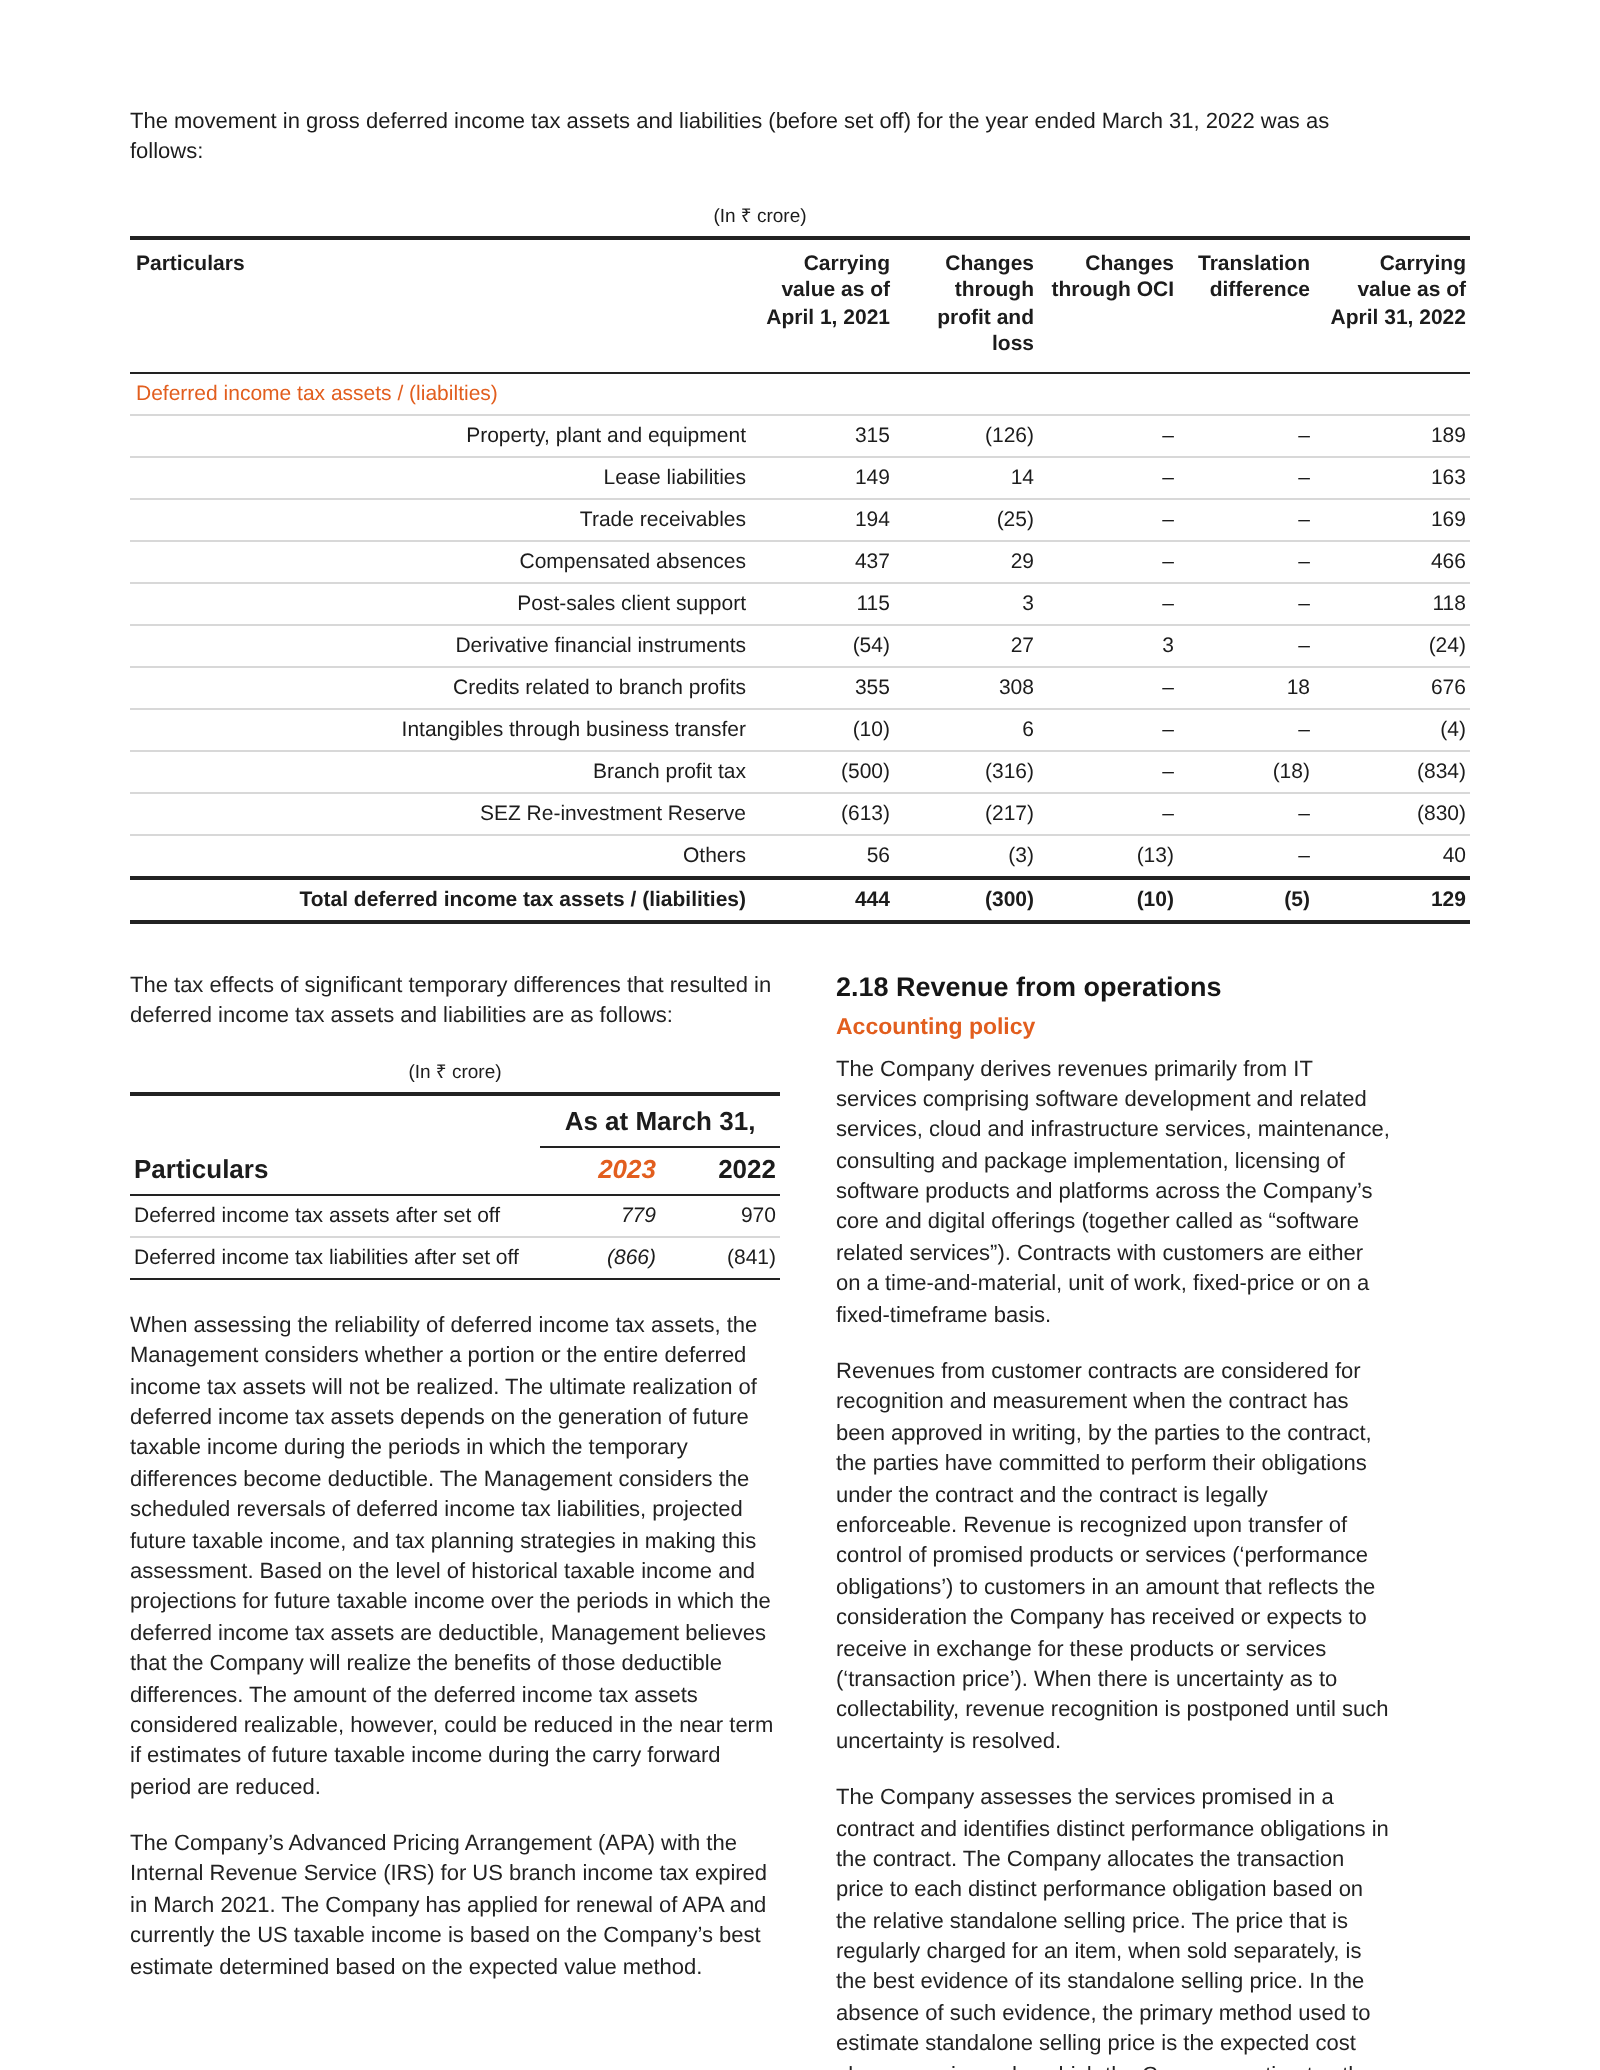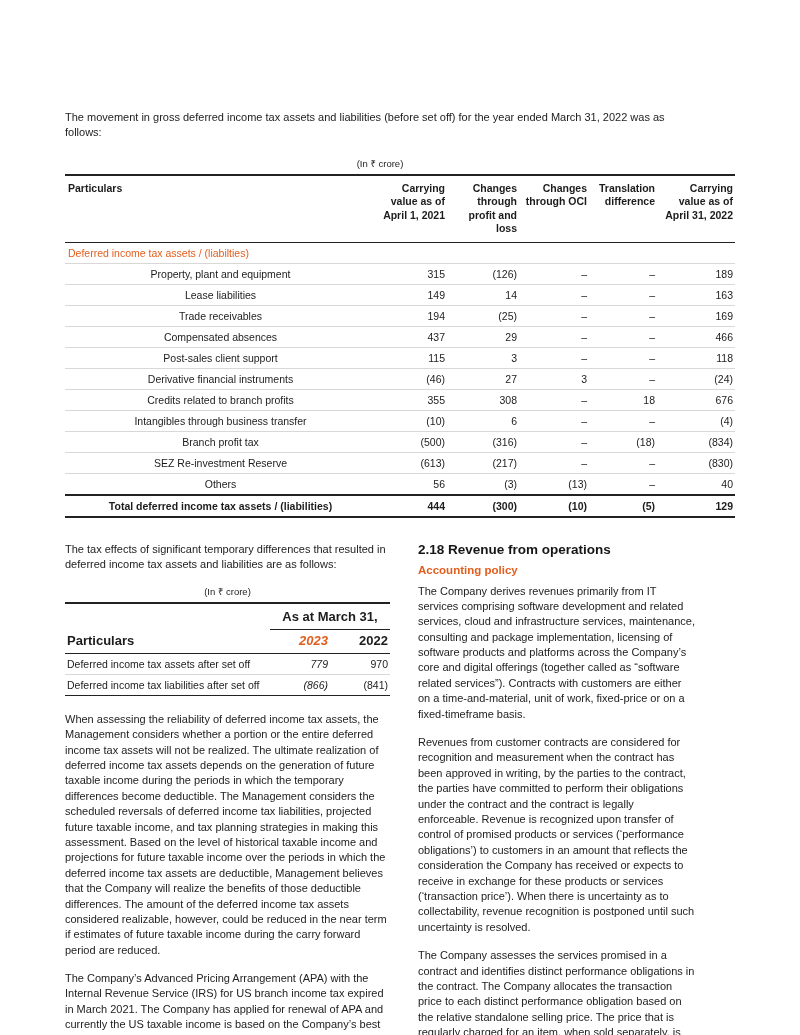--- a/index.html
+++ b/index.html
@@ -5,7 +5,7 @@
   * { margin:0; padding:0; box-sizing:border-box; }
   html,body { background:#ffffff; }
   body { font-family:"Liberation Sans", sans-serif; color:#1c1c1c; }
-  .page { position:relative; width:760px; height:1035px; background:#fff; padding:110px 65px 0 65px; overflow:hidden; }
+  .page { position:relative; width:760px; height:1035px; background:#fff; padding:54px 65px 0 65px; overflow:hidden; }
 
   .intro { font-size:11px; line-height:1.4; margin-bottom:16px; color:#1c1c1c; }
   .unit-note { font-size:9.5px; text-align:center; margin-bottom:4px; color:#1c1c1c; }

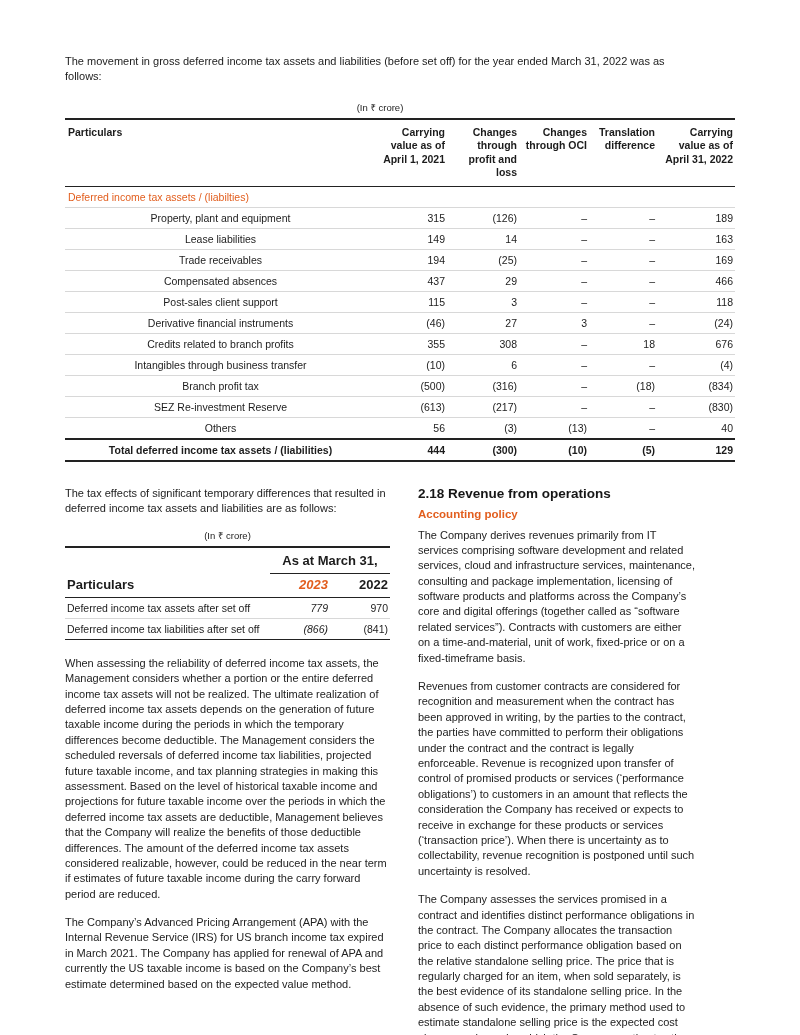--- a/index.html
+++ b/index.html
@@ -23,7 +23,7 @@
     font-size:10.5px; text-align:right; padding:4px 2px 4px 6px;
     border-bottom:1px solid #d8d8d8; color:#1c1c1c;
   }
-  .main-table td.left { text-align:center; padding-left:3px; }
+  .main-table td.left { text-align:right; padding-left:3px; }
   .main-table tr.section-row td { color:var(--accent,#e25e1e); text-align:left; padding-left:3px; }
   .main-table tr.total-row td { font-weight:bold; border-top:2px solid #222; border-bottom:2px solid #222; }
 

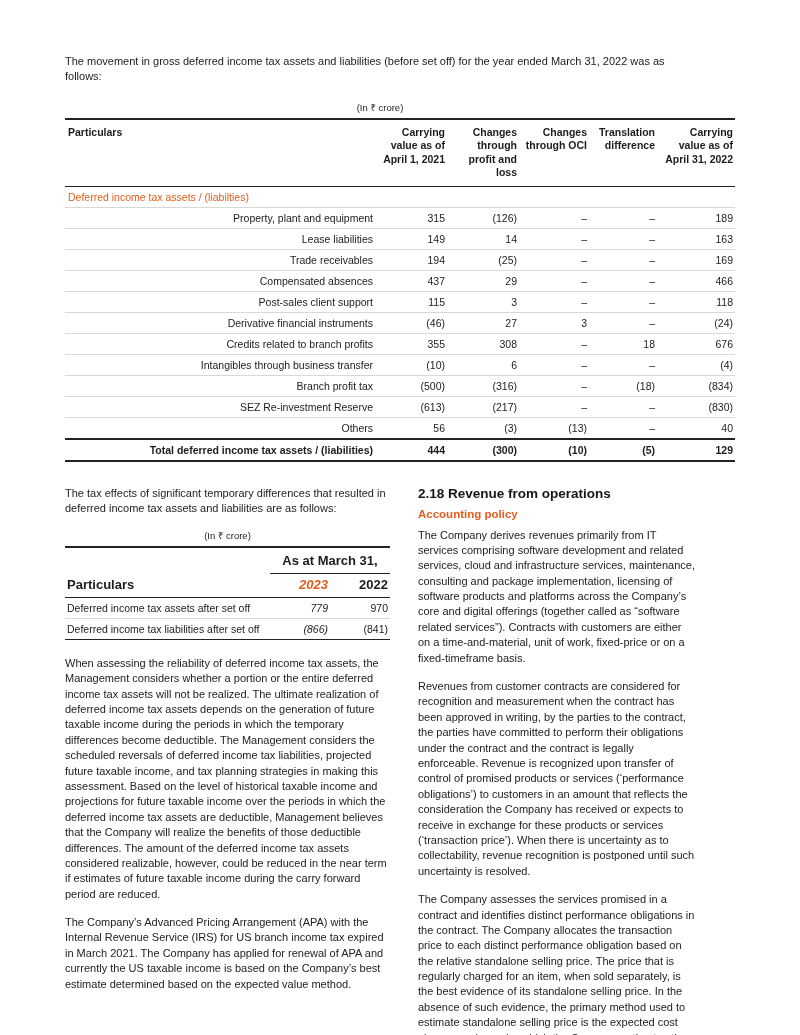--- a/index.html
+++ b/index.html
@@ -134,7 +134,7 @@
       </tr>
       <tr>
         <td class="left">Derivative financial instruments</td>
-        <td>(46)</td>
+        <td>(54)</td>
         <td>27</td>
         <td>3</td>
         <td>–</td>

